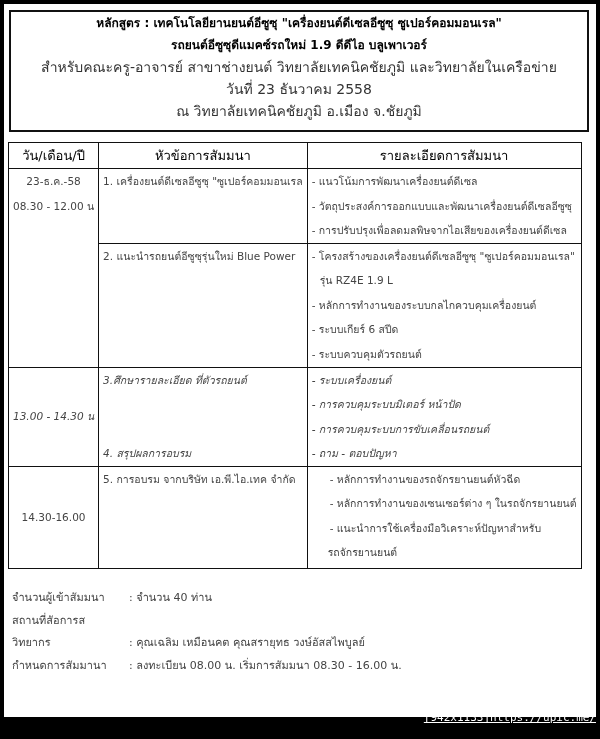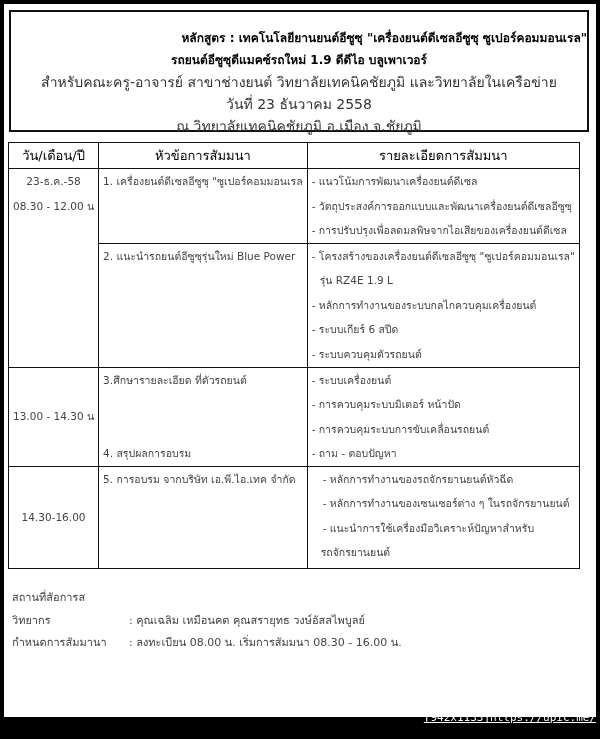--- a/index.html
+++ b/index.html
@@ -16,7 +16,7 @@
   }
   .header-box .line { font-size:14px; line-height:22px; color:#333; }
   .header-box .line.bold { font-weight:bold; color:#000; font-size:12px; }
-  .header-box .line:first-child { margin-top:15px;text-align:right; }
+  .header-box .line:first-child { margin-top:0; }
 
   table.schedule {
     position:absolute; left:4px; top:138px; width:512px; border-collapse:collapse;

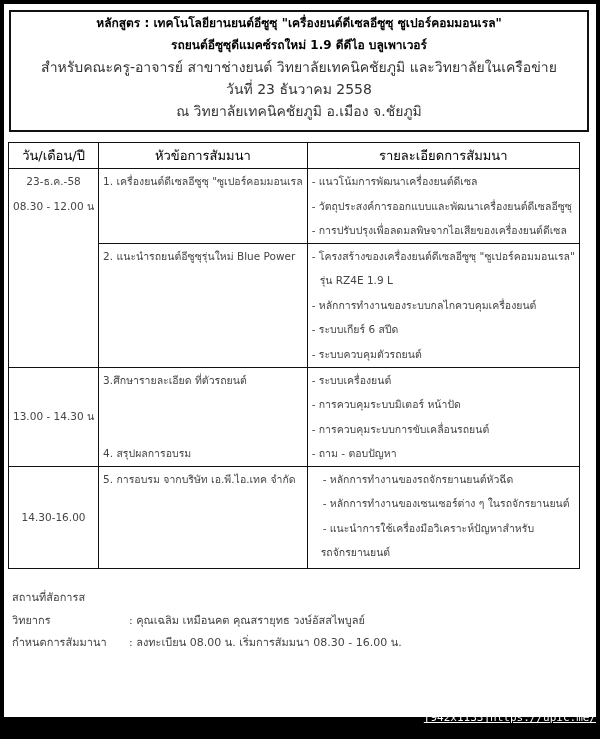--- a/index.html
+++ b/index.html
@@ -35,7 +35,7 @@
   .cell-line { line-height:24.5px; white-space:nowrap; }
   .row1 td { height:72px; }
   .row2 td { height:123px; }
-  .row3 td { height:97px; }
+  .row3 td { height:97px;font-style:italic; }
   .row4 td { height:101px; }
   .vmid { vertical-align:middle !important; }
   .indent { padding-left:8px; }

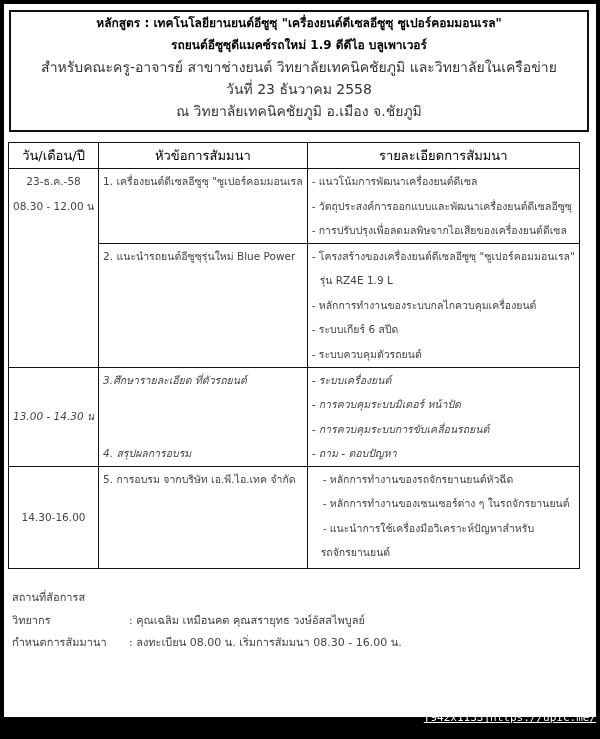--- a/index.html
+++ b/index.html
@@ -123,7 +123,7 @@
         <td>
           <div class="cell-line">5. การอบรม จากบริษัท เอ.พี.ไอ.เทค จำกัด</div>
         </td>
-        <td style="padding-left:13px">
+        <td style="padding-left:20px">
           <div class="cell-line" style="padding-left:2px">- หลักการทำงานของรถจักรยานยนต์หัวฉีด</div>
           <div class="cell-line" style="padding-left:2px">- หลักการทำงานของเซนเซอร์ต่าง ๆ ในรถจักรยานยนต์</div>
           <div class="cell-line" style="padding-left:2px">- แนะนำการใช้เครื่องมือวิเคราะห์ปัญหาสำหรับ</div>

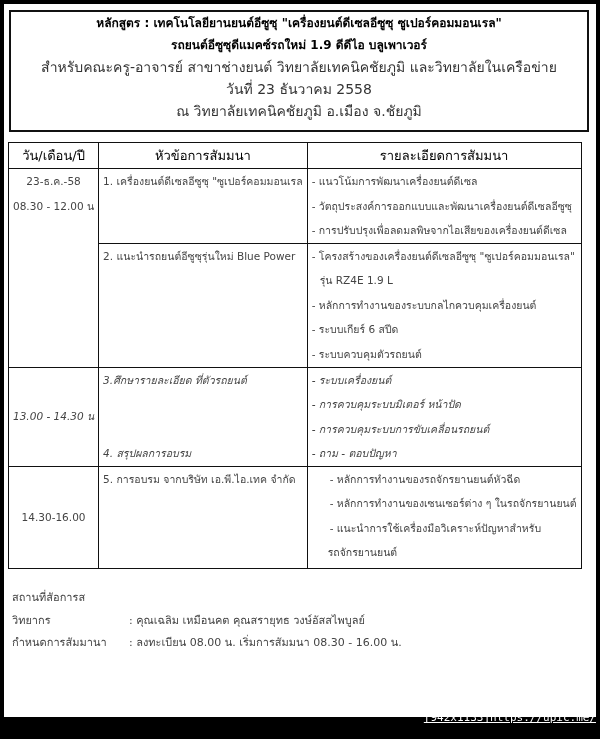--- a/index.html
+++ b/index.html
@@ -135,6 +135,10 @@
 
   <div class="info">
     <div class="info-row">
+      <span class="info-label">จำนวนผู้เข้าสัมมนา</span>
+      <span>: จำนวน 40 ท่าน</span>
+    </div>
+    <div class="info-row">
       <span class="info-label">สถานที่สัอการส</span>
     </div>
     <div class="info-row">

